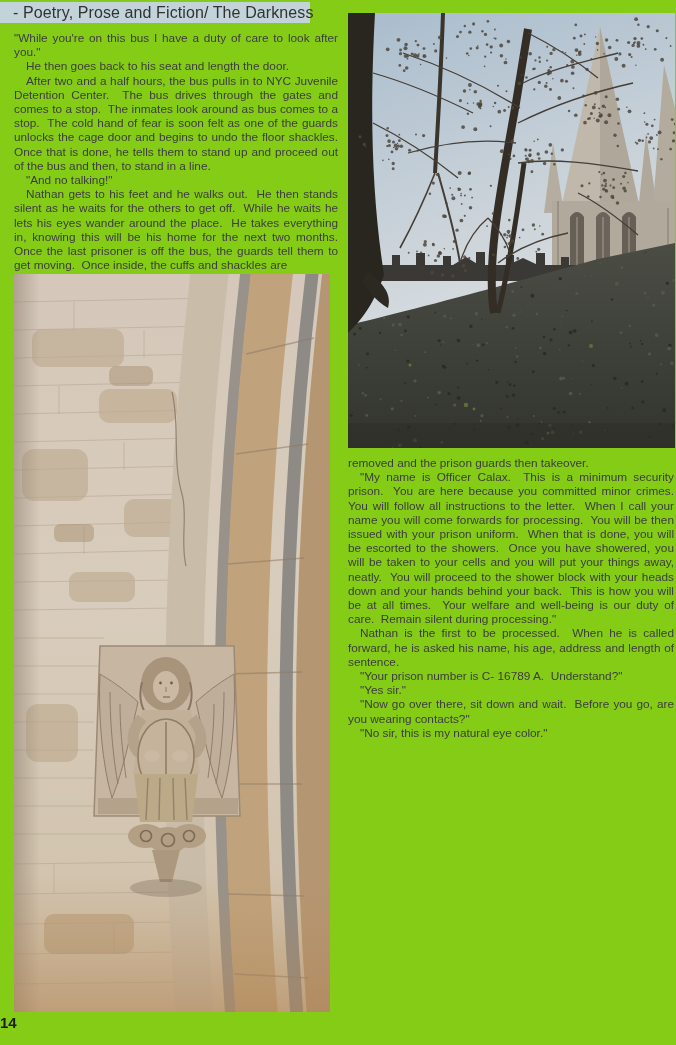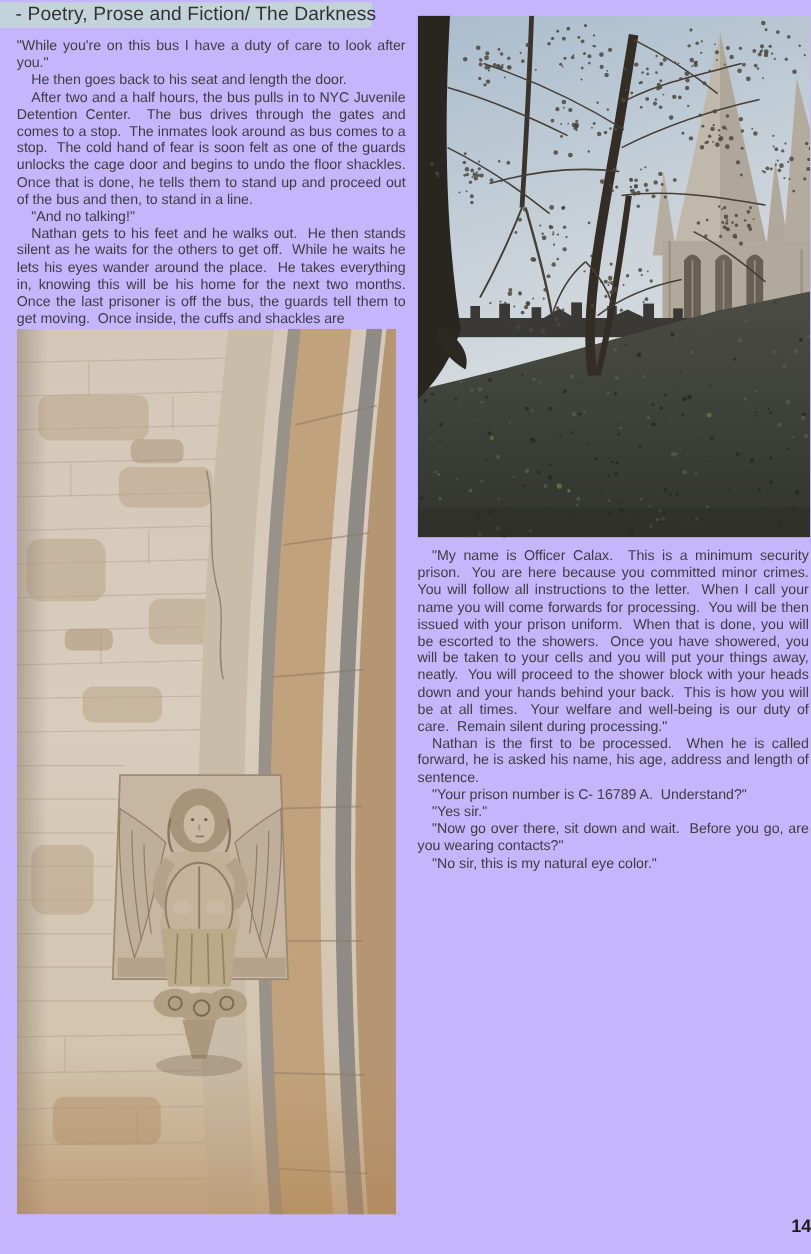--- a/index.html
+++ b/index.html
@@ -4,7 +4,7 @@
 <style>
   html,body{margin:0;padding:0;background:#ffffff;}
   .page{
-    position:relative;width:676px;height:1045px;background:#c4b5fd;
+    position:relative;width:676px;height:1045px;background:#84cc16;
     font-family:"Liberation Sans", sans-serif;overflow:hidden;
   }
   .header-bar{

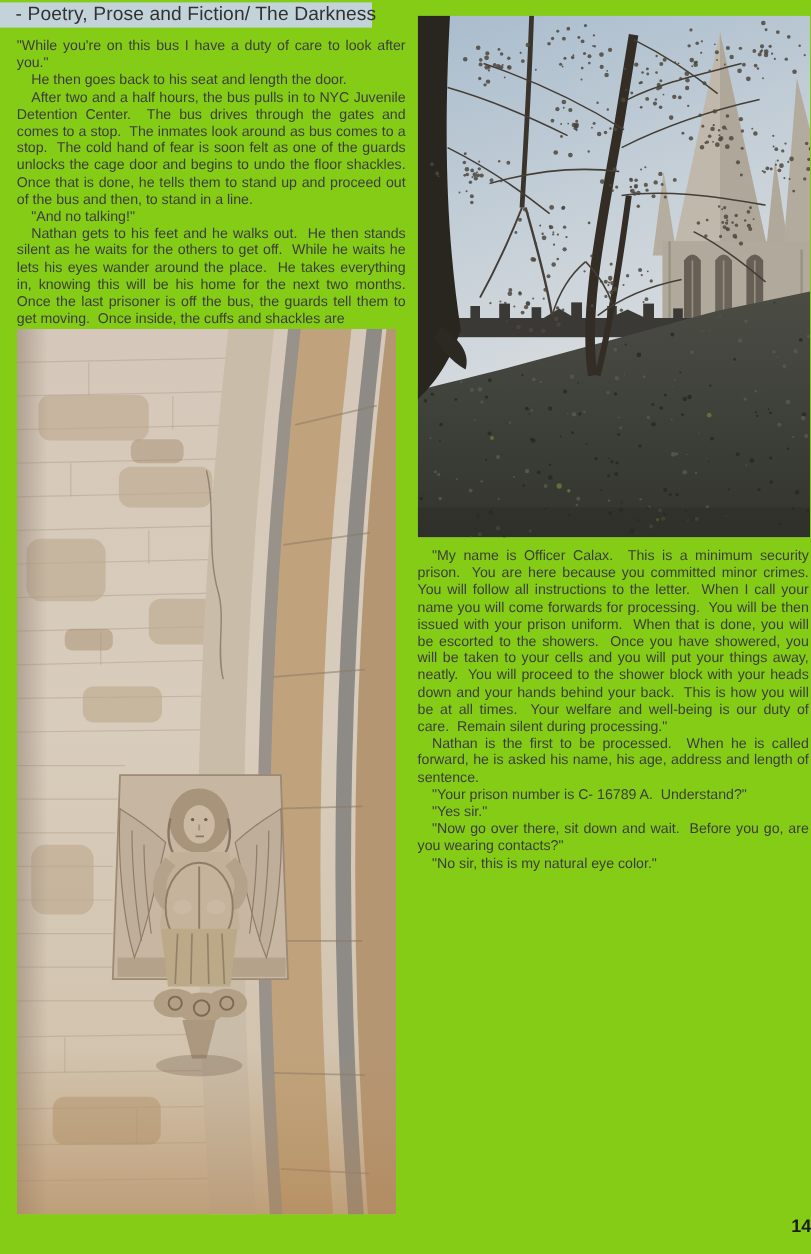--- a/index.html
+++ b/index.html
@@ -830,6 +830,7 @@
   </div>
 
   <div class="col col-right">
+    <p class="para">removed and the prison guards then takeover.</p>
     <p class="para ind">"My name is Officer Calax.  This is a minimum security prison.  You are here because you committed minor crimes.  You will follow all instructions to the letter.  When I call your name you will come forwards for processing.  You will be then issued with your prison uniform.  When that is done, you will be escorted to the showers.  Once you have showered, you will be taken to your cells and you will put your things away, neatly.  You will proceed to the shower block with your heads down and your hands behind your back.  This is how you will be at all times.  Your welfare and well-being is our duty of care.  Remain silent during processing."</p>
     <p class="para ind">Nathan is the first to be processed.  When he is called forward, he is asked his name, his age, address and length of sentence.</p>
     <p class="para ind">"Your prison number is C- 16789 A.  Understand?"</p>

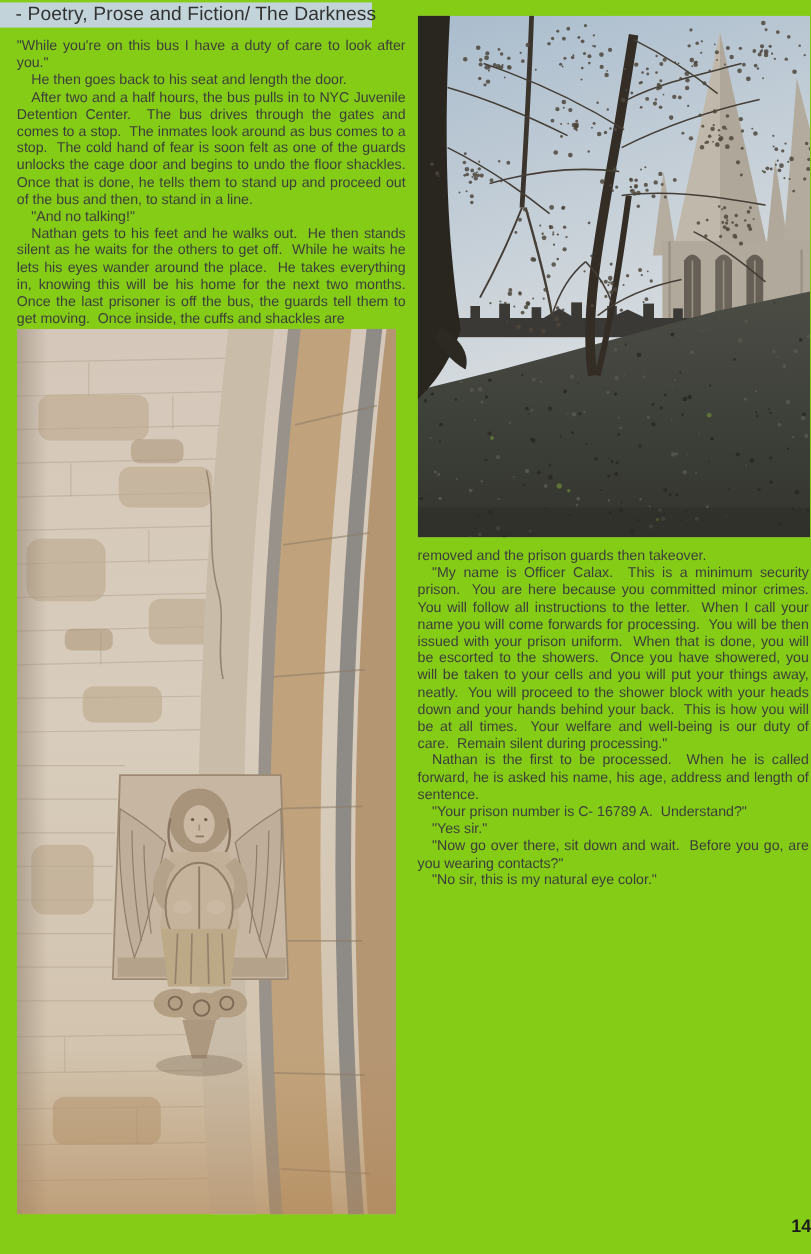--- a/index.html
+++ b/index.html
@@ -33,7 +33,7 @@
   .photo-right{left:348px;top:13px;width:327px;height:435px;}
   .photo svg{display:block;}
   .page-number{
-    position:absolute;left:0;top:1014px;width:676px;text-align:right;
+    position:absolute;left:0;top:1014px;width:676px;text-align:left;
     font-size:15px;font-weight:bold;color:#1c1c1c;
   }
 </style>

